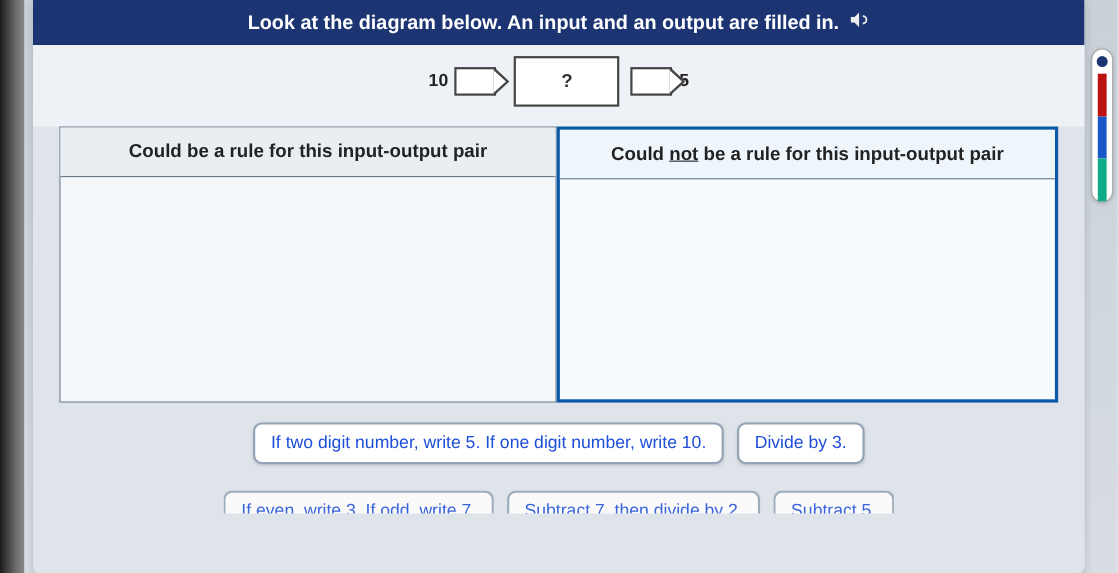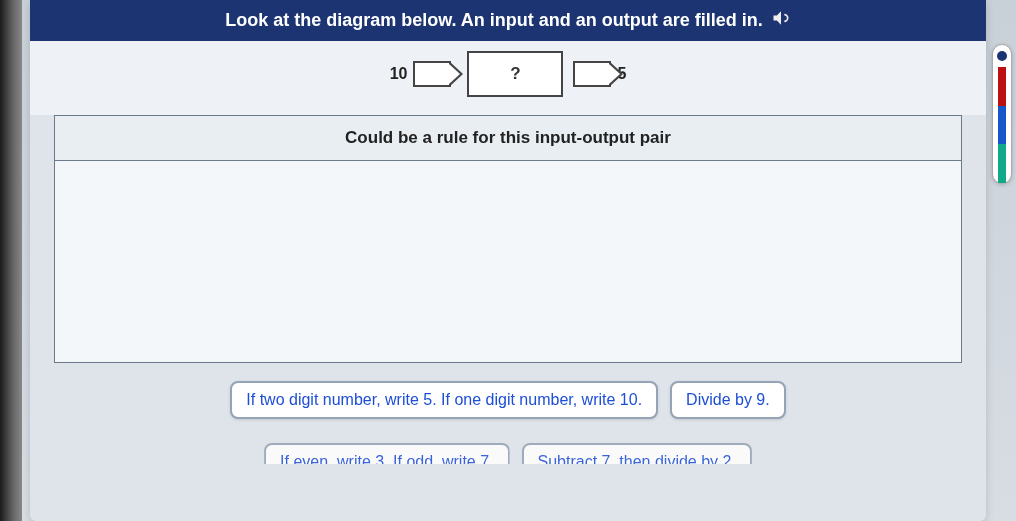--- a/index.html
+++ b/index.html
@@ -140,6 +140,12 @@
       <div class="th">Could be a rule for this input-output pair</div>
       <div class="body"></div>
     </div>
+    <div class="drop-table highlight">
+      <div class="th">
+        <span>Could </span><span class="underline">not</span><span> be a rule for this input-output pair</span>
+      </div>
+      <div class="body"></div>
+    </div>
   </div>
 
   <div class="chips-row">

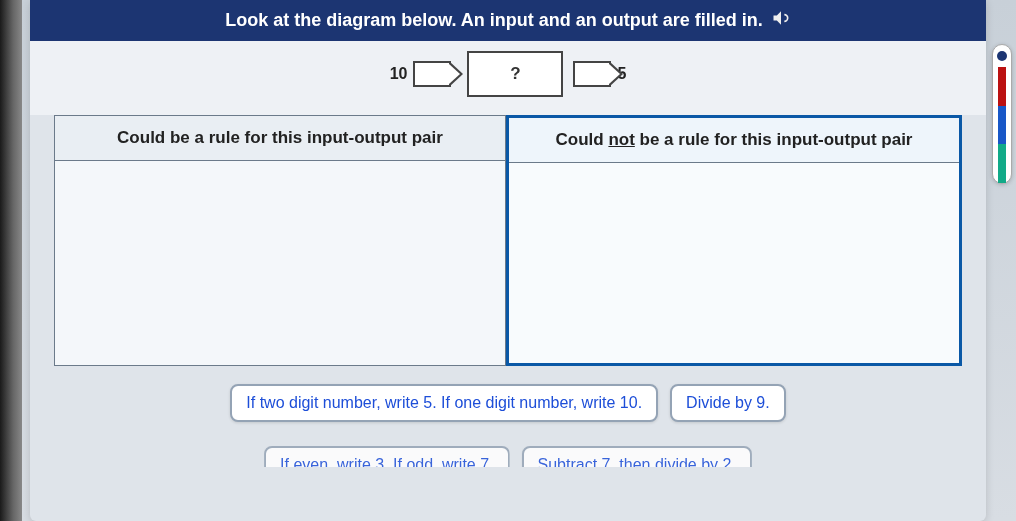--- a/index.html
+++ b/index.html
@@ -150,7 +150,7 @@
 
   <div class="chips-row">
     <div class="chip">If two digit number, write 5. If one digit number, write 10.</div>
-    <div class="chip">Divide by 9.</div>
+    <div class="chip">Divide by 3.</div>
   </div>
 
   <div class="chips-row partial">

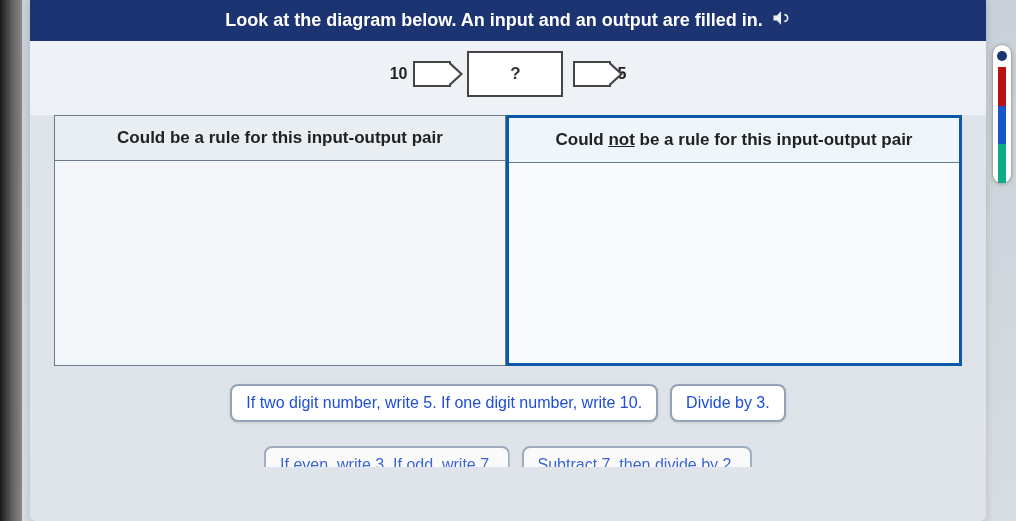--- a/index.html
+++ b/index.html
@@ -156,6 +156,7 @@
   <div class="chips-row partial">
     <div class="chip">If even, write 3. If odd, write 7.</div>
     <div class="chip">Subtract 7, then divide by 2.</div>
+    <div class="chip">Subtract 5.</div>
   </div>
 
 </div>

